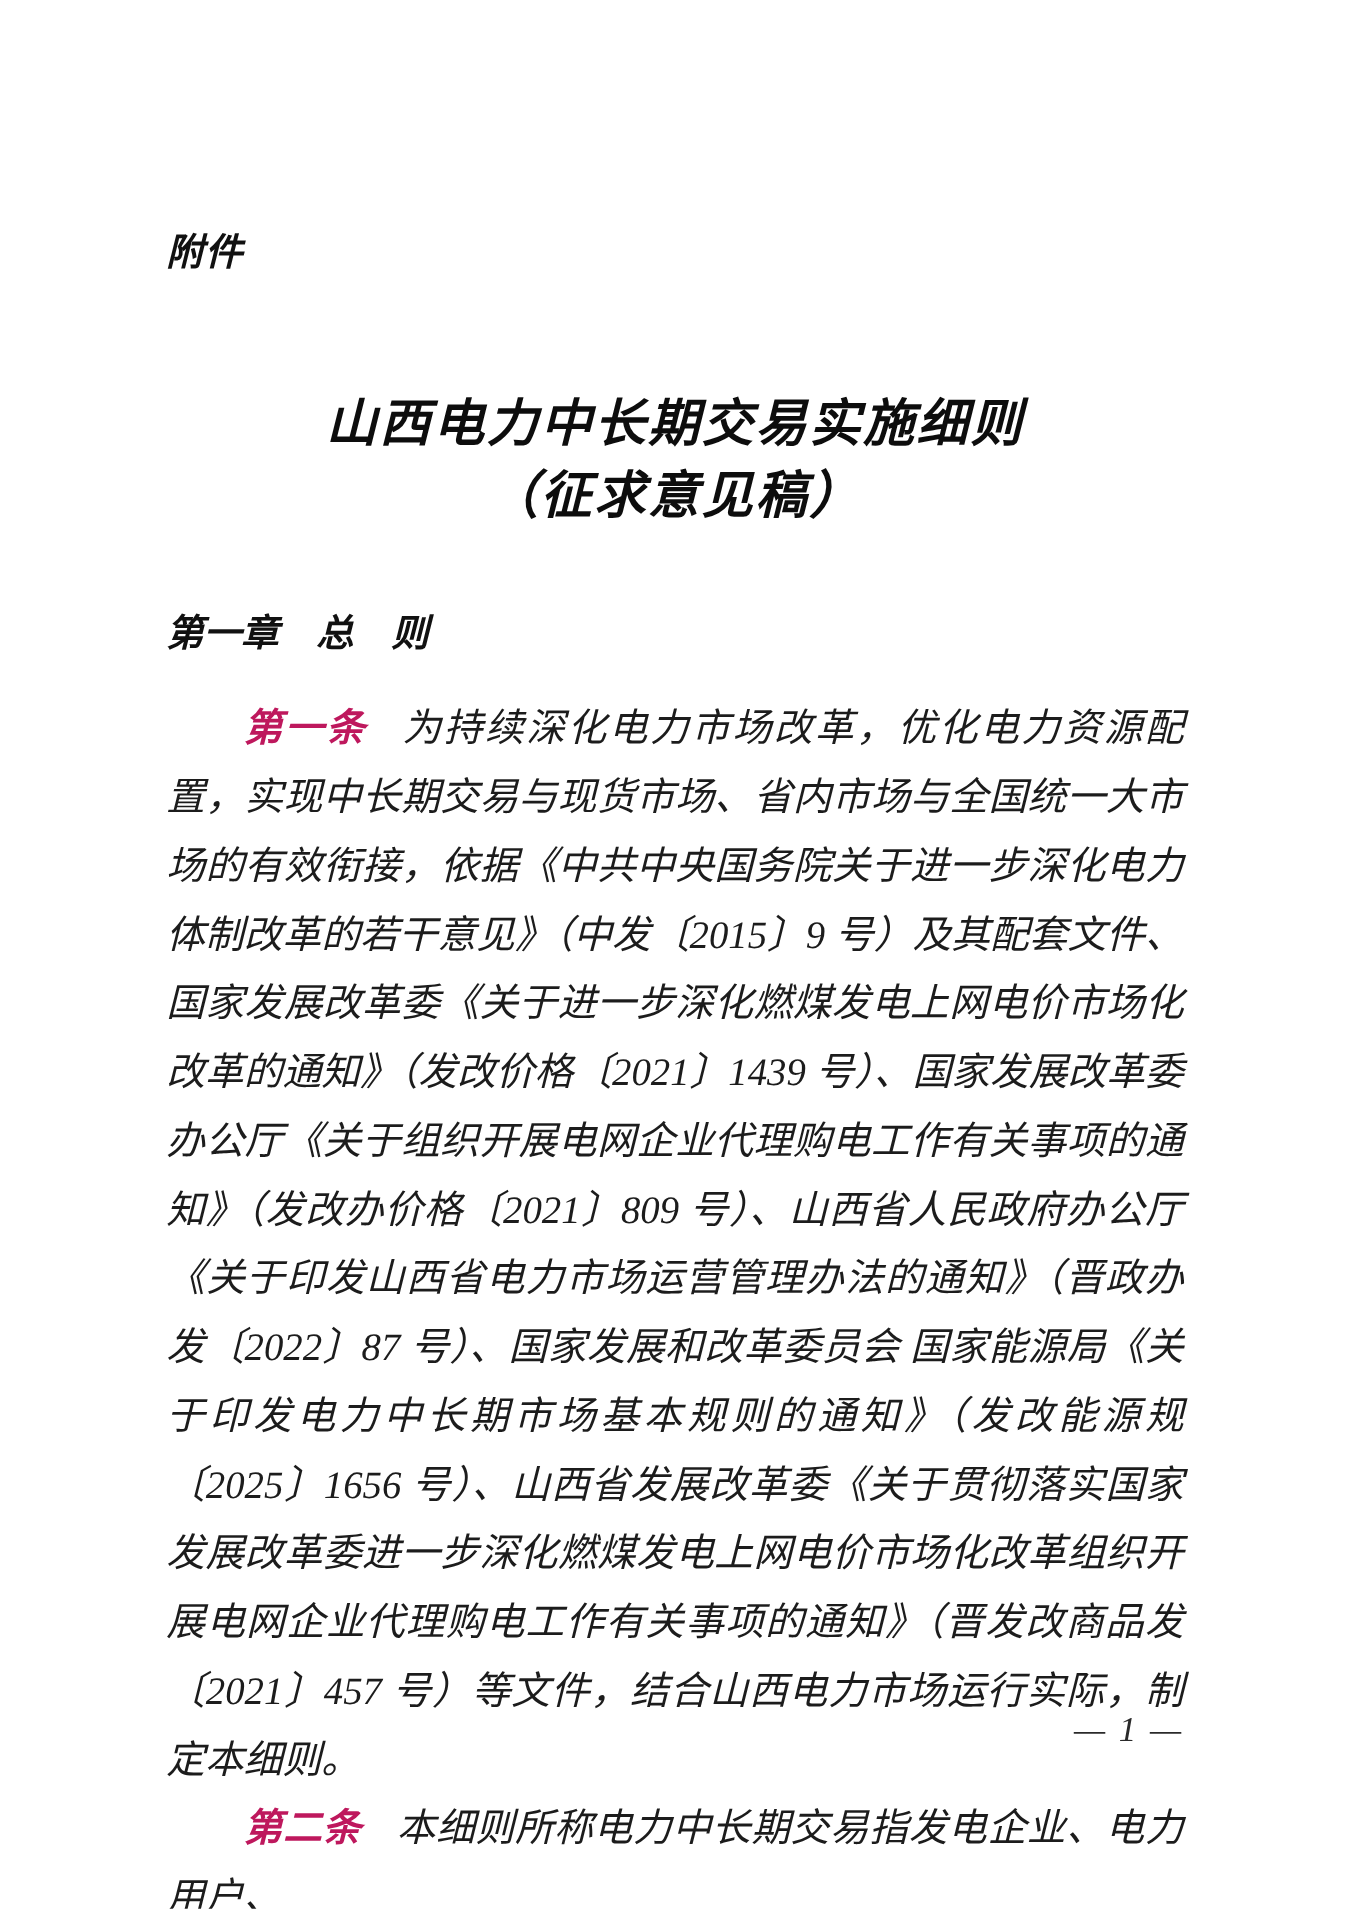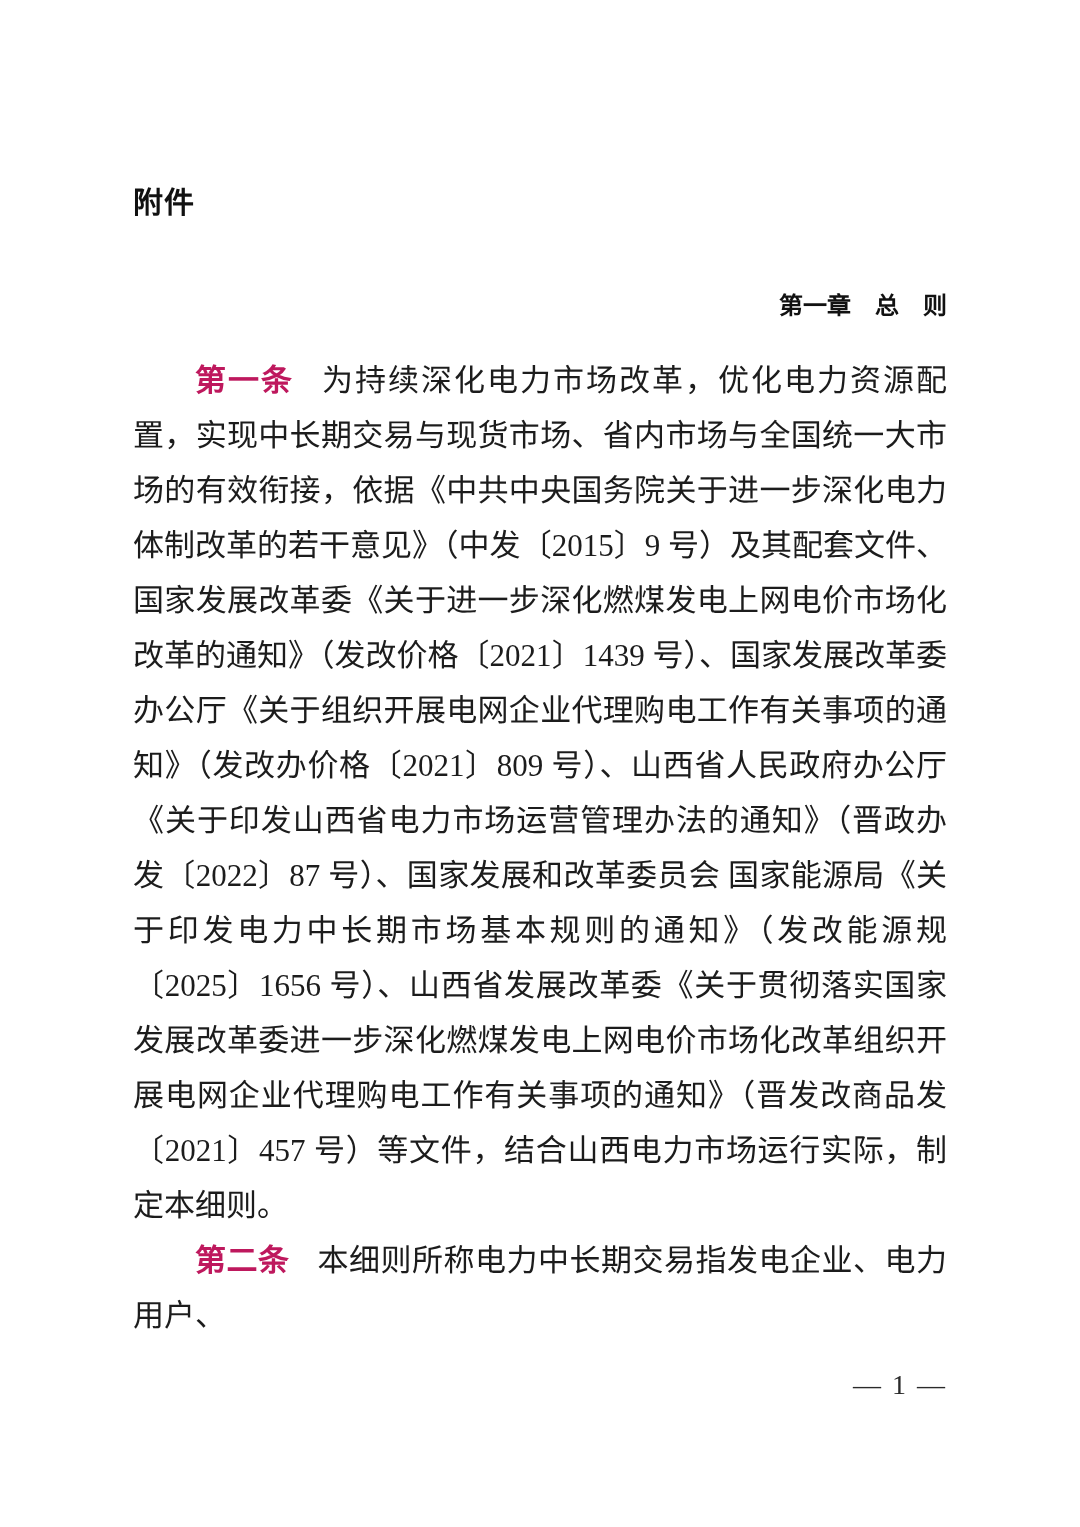--- a/index.html
+++ b/index.html
@@ -21,6 +21,7 @@
     height: 1527px;
     padding: 0 133px;
     background: #ffffff;
+    font-style: italic;
   }
   .attachment-label {
     padding-top: 183px;

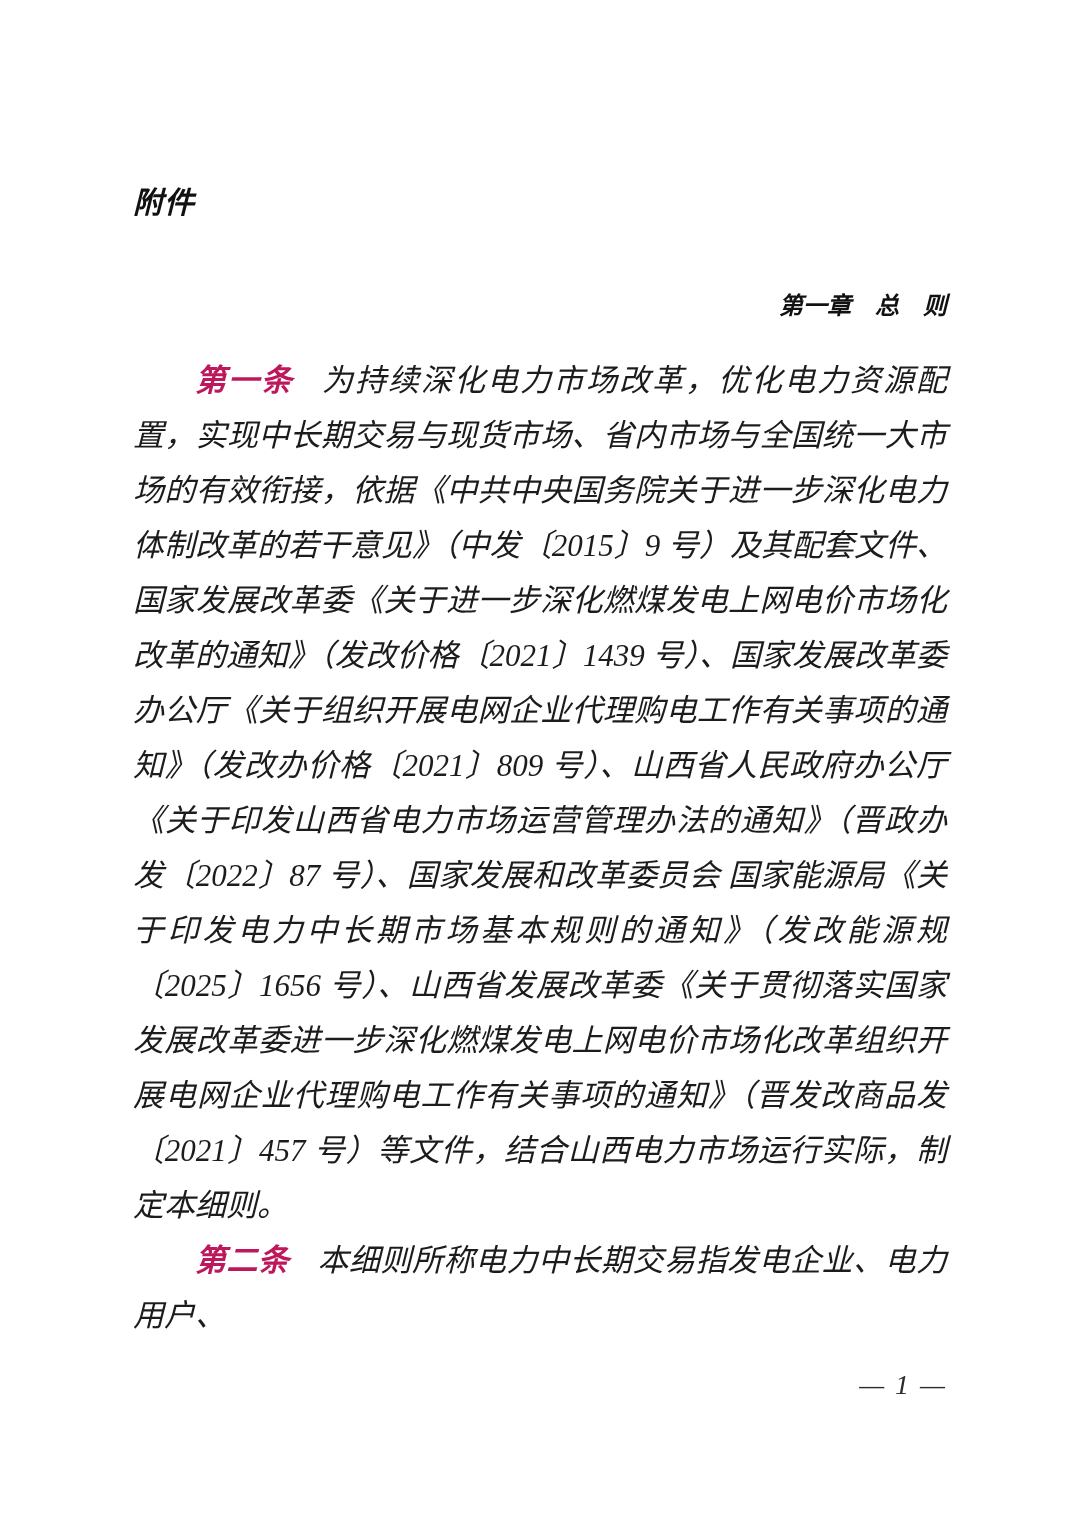--- a/index.html
+++ b/index.html
@@ -87,6 +87,10 @@
 
   <div class="attachment-label">附件</div>
 
+  <div class="doc-title">
+    <div>山西电力中长期交易实施细则</div>
+    <div>（征求意见稿）</div>
+  </div>
 
   <div class="chapter-heading">第一章　总　则</div>
 

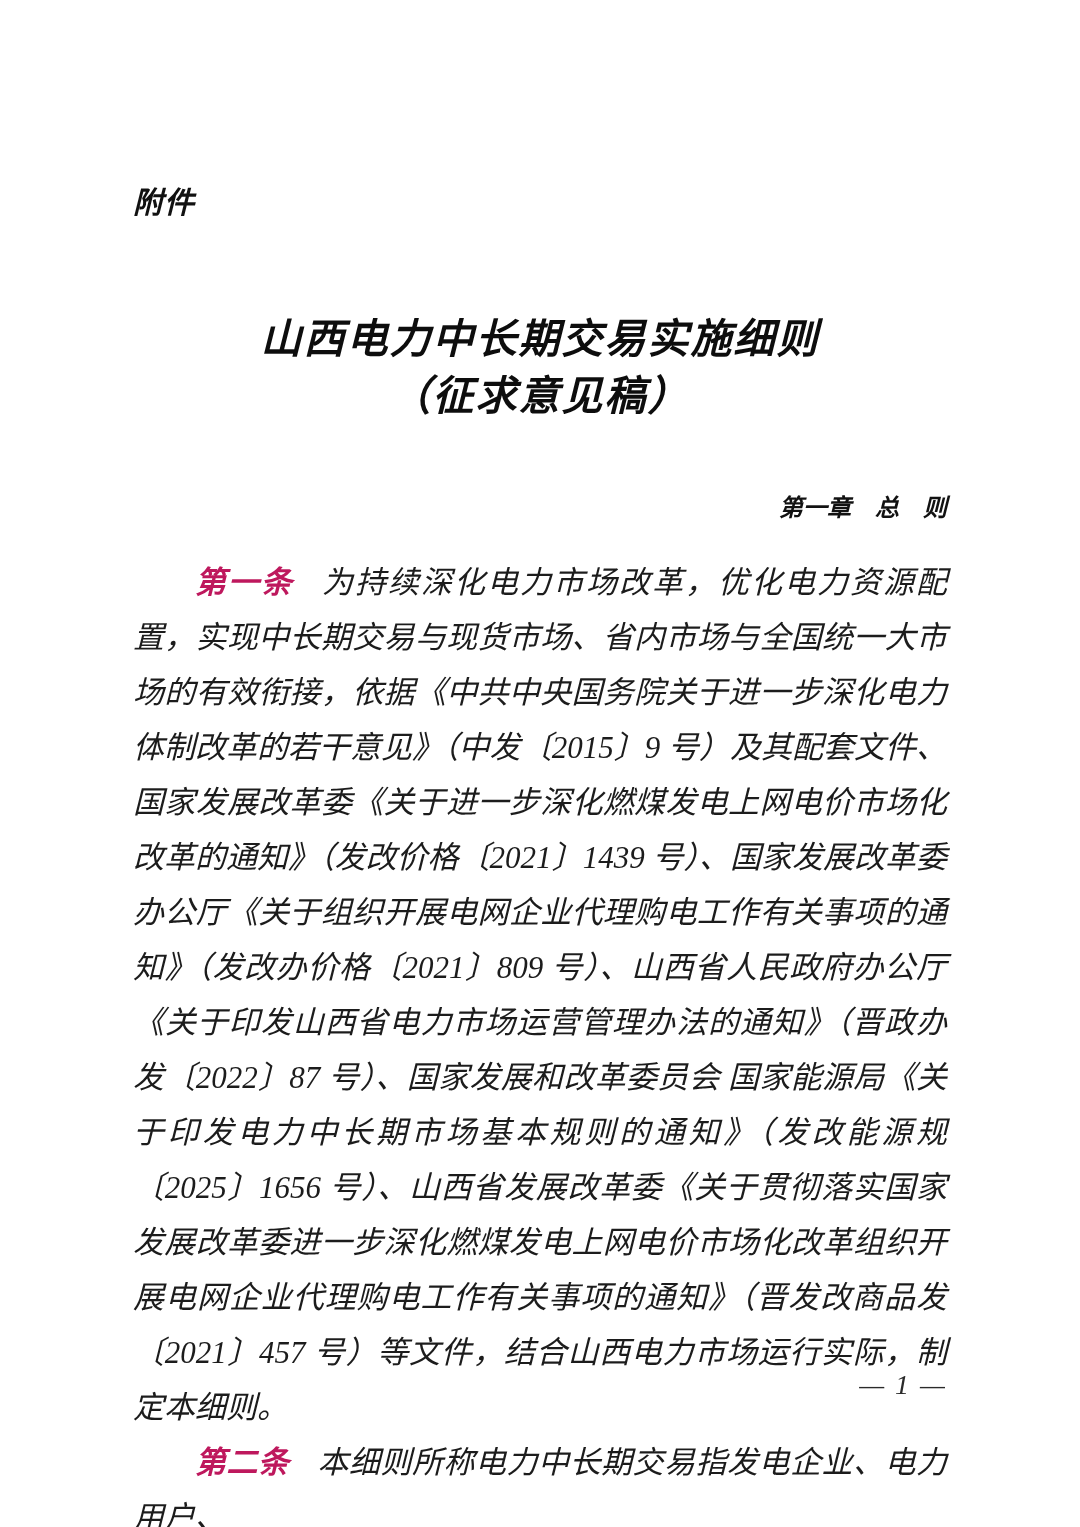--- a/index.html
+++ b/index.html
@@ -44,10 +44,10 @@
   }
   .chapter-heading {
     margin-top: 64px;
-    text-align: right;
+    text-align: left;
     font-family: "Liberation Sans", "DejaVu Sans", sans-serif;
     font-weight: 700;
-    font-size: 24px;
+    font-size: 30px;
     line-height: 38px;
     color: #111111;
   }

